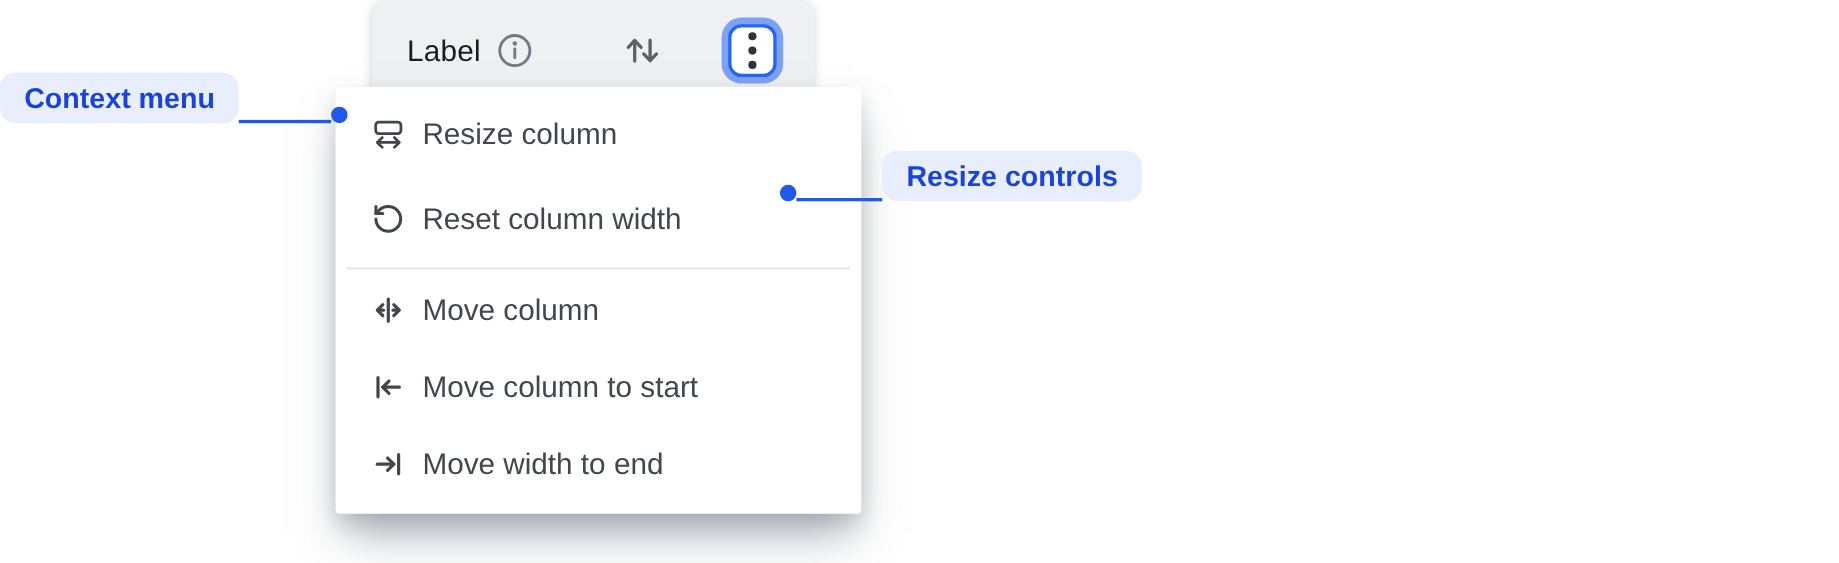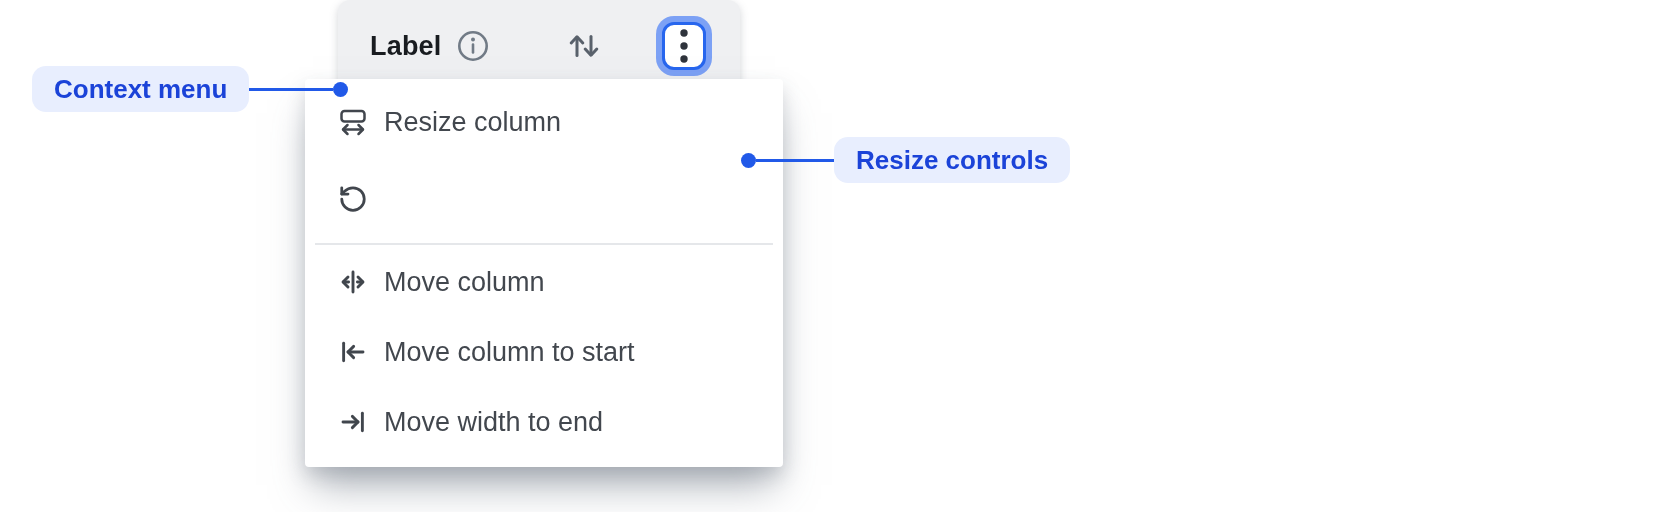--- a/index.html
+++ b/index.html
@@ -16,7 +16,7 @@
     display:flex;align-items:center;box-sizing:border-box;
     padding:0 34px 0 32px;z-index:1;
   }
-  .header-label{font-size:27px;font-weight:700;color:#191c20;letter-spacing:.2px;}
+  .header-label{font-size:27px;font-weight:400;color:#191c20;letter-spacing:.2px;}
   .icon{display:inline-flex;align-items:center;justify-content:center;}
   .info{margin-left:14px;}
   .sort{margin-left:auto;}

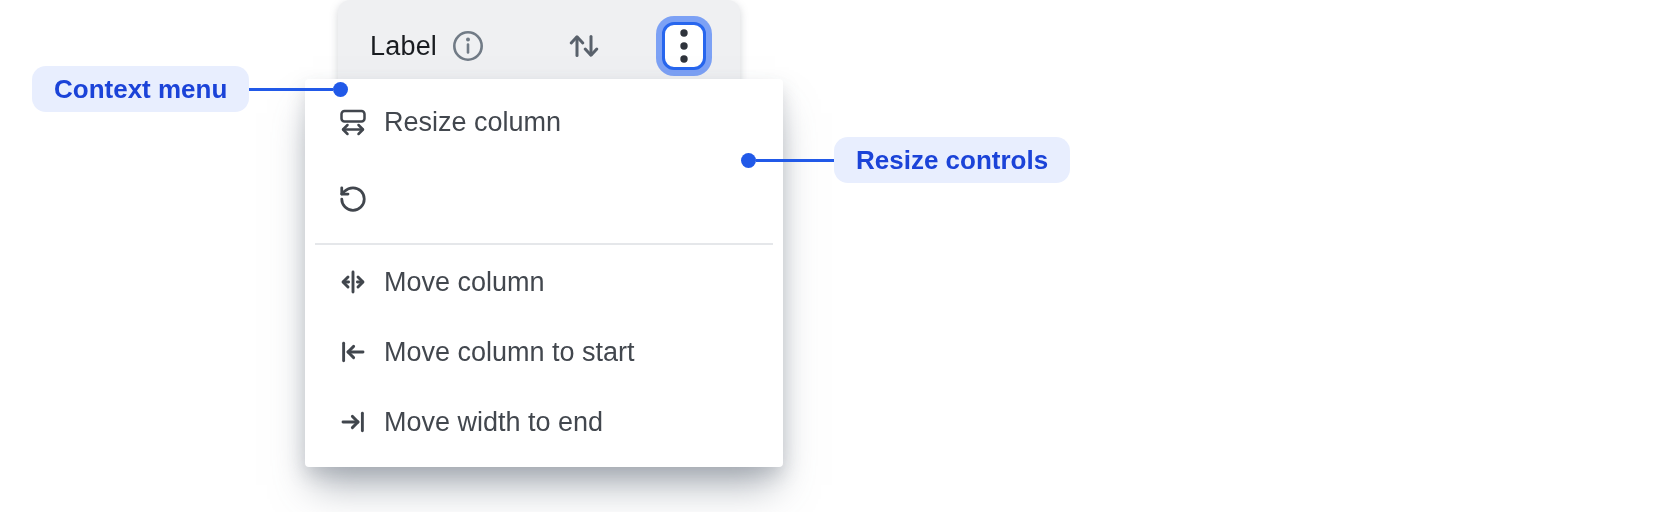--- a/index.html
+++ b/index.html
@@ -41,7 +41,7 @@
   .menu-item .mi-label{font-size:27px;color:#42474e;white-space:nowrap;}
   .divider{position:absolute;left:10px;right:10px;height:2px;background:#e5e7ea;}
   
-  .callout{position:absolute;display:flex;align-items:center;z-index:3;padding-left:32px;}
+  .callout{position:absolute;display:flex;align-items:flex-end;z-index:3;}
   .pill{
     height:46px;display:inline-flex;align-items:center;padding:0 22px;
     background:#e8eefe;border-radius:14px;color:#1b43d8;

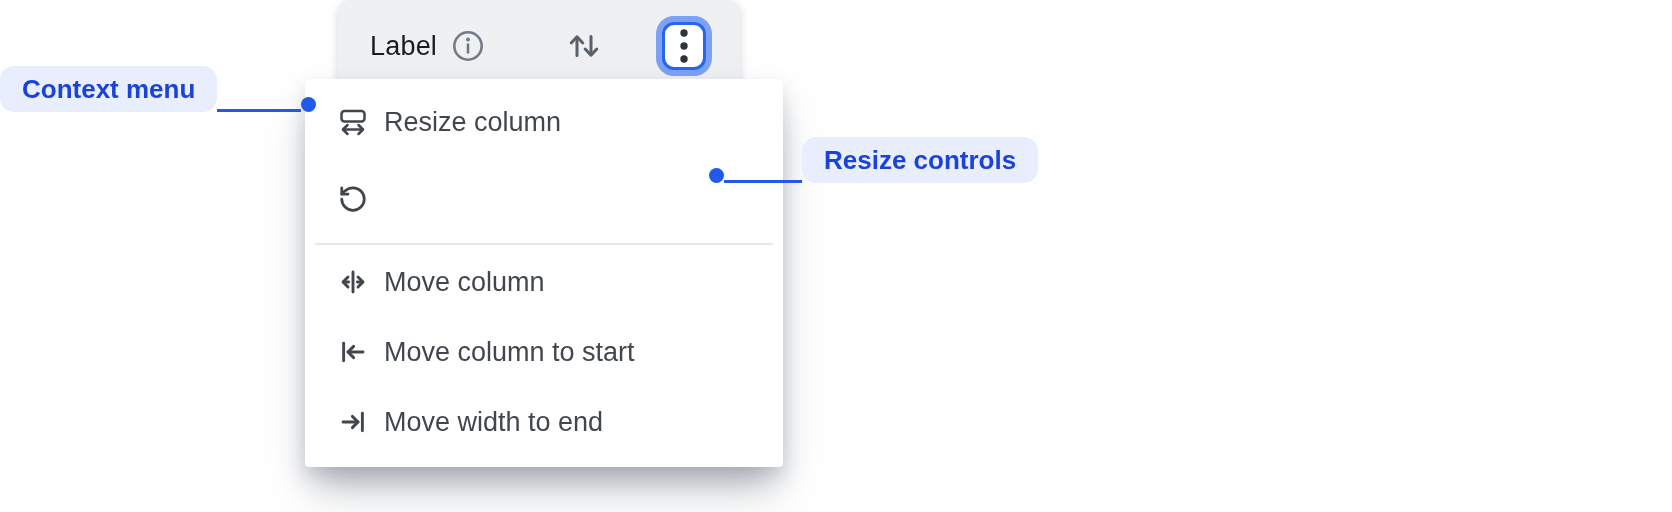--- a/index.html
+++ b/index.html
@@ -105,6 +105,7 @@
           <path d="M3 3v5h5"></path>
         </svg>
       </span>
+      <span class="mi-label">Reset column width</span>
     </div>
 
     <div class="divider" style="top:164px"></div>

